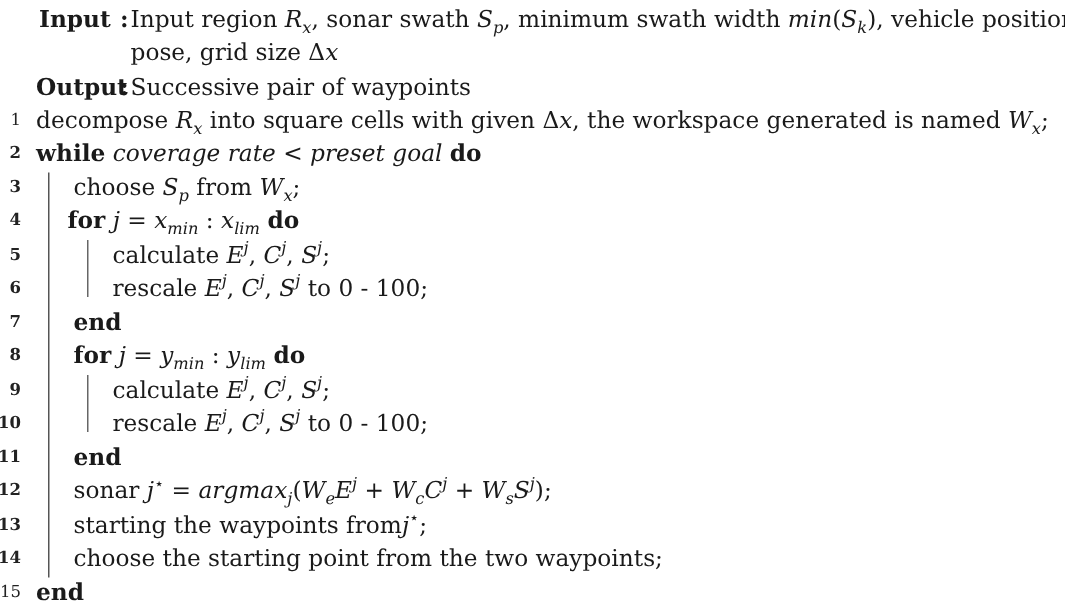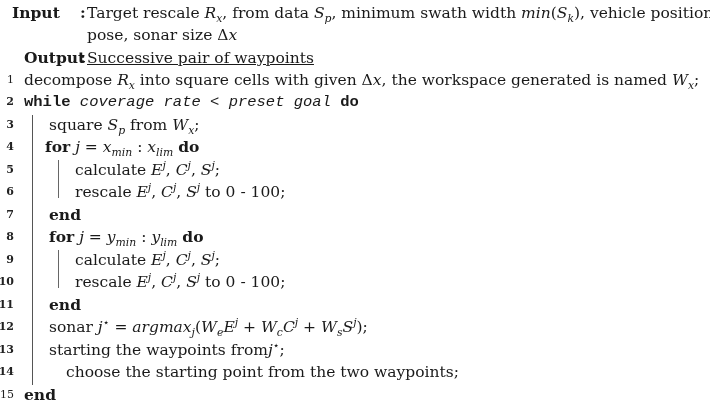--- a/index.html
+++ b/index.html
@@ -23,7 +23,7 @@
 <div class="algo">
 
   <div class="line" style="top:2px;">
-    <span class="hdr-label" style="left:12px;">Input</span>
+    <span class="hdr-label" style="left:26px;">Input</span>
     <span class="txt kw" style="left:80px;">:</span>
     <span class="txt" style="left:87px;"><span>Target rescale </span><i>R</i><sub><i>x</i></sub><span>, from data </span><i>S</i><sub><i>p</i></sub><span>, minimum swath width </span><i>min</i>(<i>S</i><sub><i>k</i></sub>)<span>, vehicle position and</span></span>
   </div>

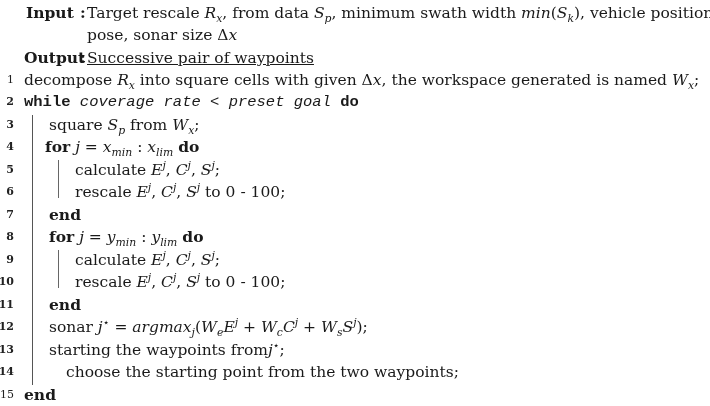--- a/index.html
+++ b/index.html
@@ -25,7 +25,7 @@
   <div class="line" style="top:2px;">
     <span class="hdr-label" style="left:26px;">Input</span>
     <span class="txt kw" style="left:80px;">:</span>
-    <span class="txt" style="left:87px;"><span>Target rescale </span><i>R</i><sub><i>x</i></sub><span>, from data </span><i>S</i><sub><i>p</i></sub><span>, minimum swath width </span><i>min</i>(<i>S</i><sub><i>k</i></sub>)<span>, vehicle position and</span></span>
+    <span class="txt" style="left:87px;"><span>Input region </span><i>R</i><sub><i>x</i></sub><span>, from data </span><i>S</i><sub><i>p</i></sub><span>, minimum swath width </span><i>min</i>(<i>S</i><sub><i>k</i></sub>)<span>, vehicle position and</span></span>
   </div>
   <div class="line" style="top:24px;">
     <span class="txt" style="left:87px;"><span>pose, sonar size Δ</span><i>x</i></span>

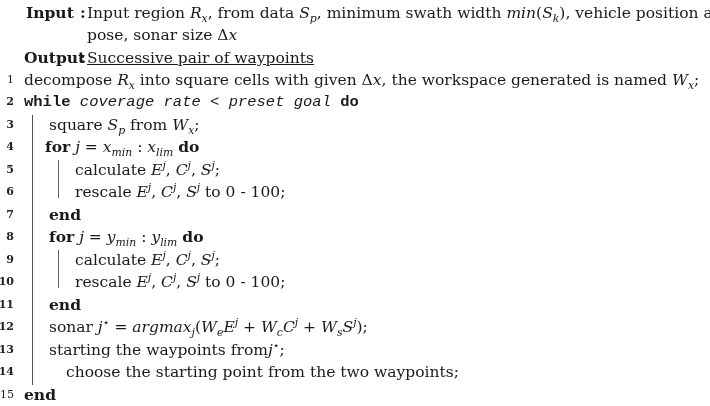--- a/index.html
+++ b/index.html
@@ -25,7 +25,7 @@
   <div class="line" style="top:2px;">
     <span class="hdr-label" style="left:26px;">Input</span>
     <span class="txt kw" style="left:80px;">:</span>
-    <span class="txt" style="left:87px;"><span>Input region </span><i>R</i><sub><i>x</i></sub><span>, from data </span><i>S</i><sub><i>p</i></sub><span>, minimum swath width </span><i>min</i>(<i>S</i><sub><i>k</i></sub>)<span>, vehicle position and</span></span>
+    <span class="txt" style="left:87px;"><span>Input region </span><i>R</i><sub><i>x</i></sub><span>, sonar swath </span><i>S</i><sub><i>p</i></sub><span>, minimum swath width </span><i>min</i>(<i>S</i><sub><i>k</i></sub>)<span>, vehicle position and</span></span>
   </div>
   <div class="line" style="top:24px;">
     <span class="txt" style="left:87px;"><span>pose, sonar size Δ</span><i>x</i></span>

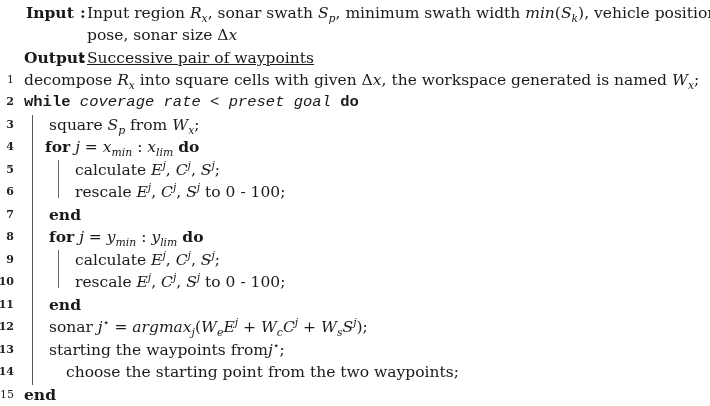--- a/index.html
+++ b/index.html
@@ -28,7 +28,7 @@
     <span class="txt" style="left:87px;"><span>Input region </span><i>R</i><sub><i>x</i></sub><span>, sonar swath </span><i>S</i><sub><i>p</i></sub><span>, minimum swath width </span><i>min</i>(<i>S</i><sub><i>k</i></sub>)<span>, vehicle position and</span></span>
   </div>
   <div class="line" style="top:24px;">
-    <span class="txt" style="left:87px;"><span>pose, sonar size Δ</span><i>x</i></span>
+    <span class="txt" style="left:87px;"><span>pose, grid size Δ</span><i>x</i></span>
   </div>
 
   <div class="line" style="top:47px;">

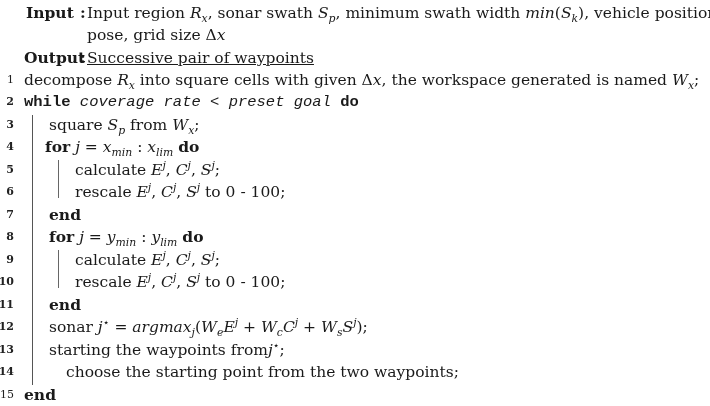--- a/index.html
+++ b/index.html
@@ -34,7 +34,7 @@
   <div class="line" style="top:47px;">
     <span class="hdr-label" style="left:24px;">Output</span>
     <span class="txt kw" style="left:80px;">:</span>
-    <span class="txt" style="left:87px;text-decoration:underline;">Successive pair of waypoints</span>
+    <span class="txt" style="left:87px;">Successive pair of waypoints</span>
   </div>
 
   <div class="line" style="top:69px;">

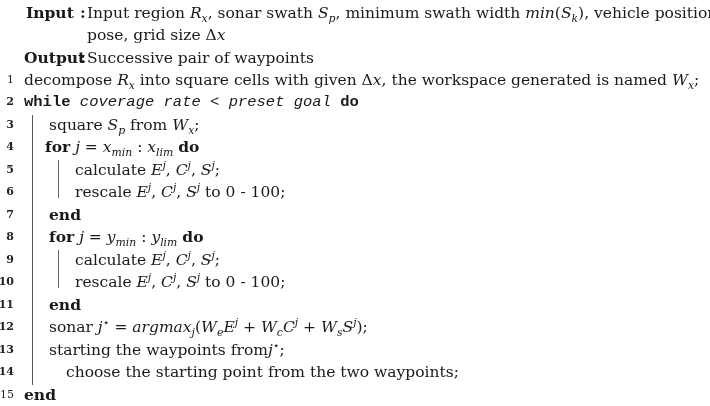--- a/index.html
+++ b/index.html
@@ -44,7 +44,7 @@
 
   <div class="line" style="top:91px;">
     <span class="ln" style="left:-8px;">2</span>
-    <span class="txt" style="left:24px;font-family:Liberation Mono, monospace;"><b>while</b> <i>coverage rate &lt; preset goal</i> <b>do</b></span>
+    <span class="txt" style="left:24px;"><b>while</b> <i>coverage rate &lt; preset goal</i> <b>do</b></span>
   </div>
 
   <div class="vbar" style="left:32px; top:115px; height:270px;"></div>

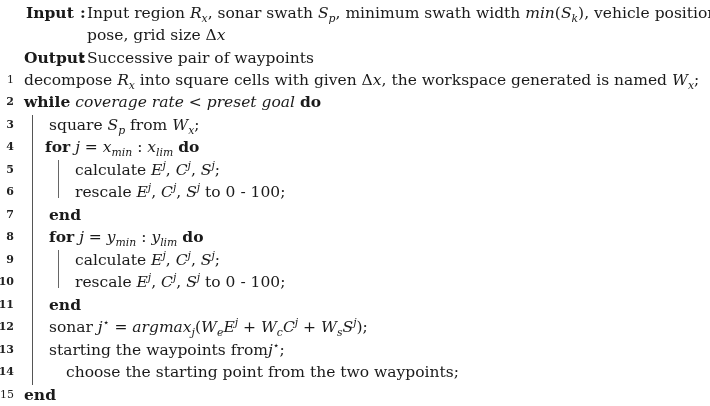--- a/index.html
+++ b/index.html
@@ -51,7 +51,7 @@
 
   <div class="line" style="top:114px;">
     <span class="ln" style="left:-8px;">3</span>
-    <span class="txt" style="left:49px;"><span>square </span><i>S</i><sub><i>p</i></sub><span> from </span><i>W</i><sub><i>x</i></sub><span>;</span></span>
+    <span class="txt" style="left:49px;"><span>choose </span><i>S</i><sub><i>p</i></sub><span> from </span><i>W</i><sub><i>x</i></sub><span>;</span></span>
   </div>
 
   <div class="line" style="top:136px;">

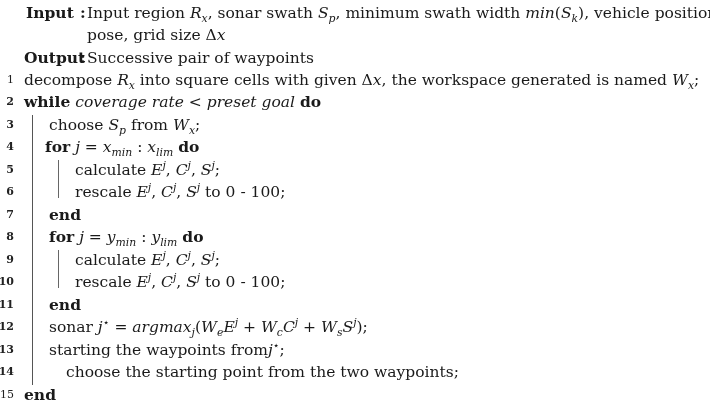--- a/index.html
+++ b/index.html
@@ -110,7 +110,7 @@
 
   <div class="line" style="top:361px;">
     <span class="ln" style="left:-8px;">14</span>
-    <span class="txt" style="left:66px;text-align:right;">choose the starting point from the two waypoints;</span>
+    <span class="txt" style="left:49px;text-align:right;">choose the starting point from the two waypoints;</span>
   </div>
 
   <div class="line" style="top:384px;">

